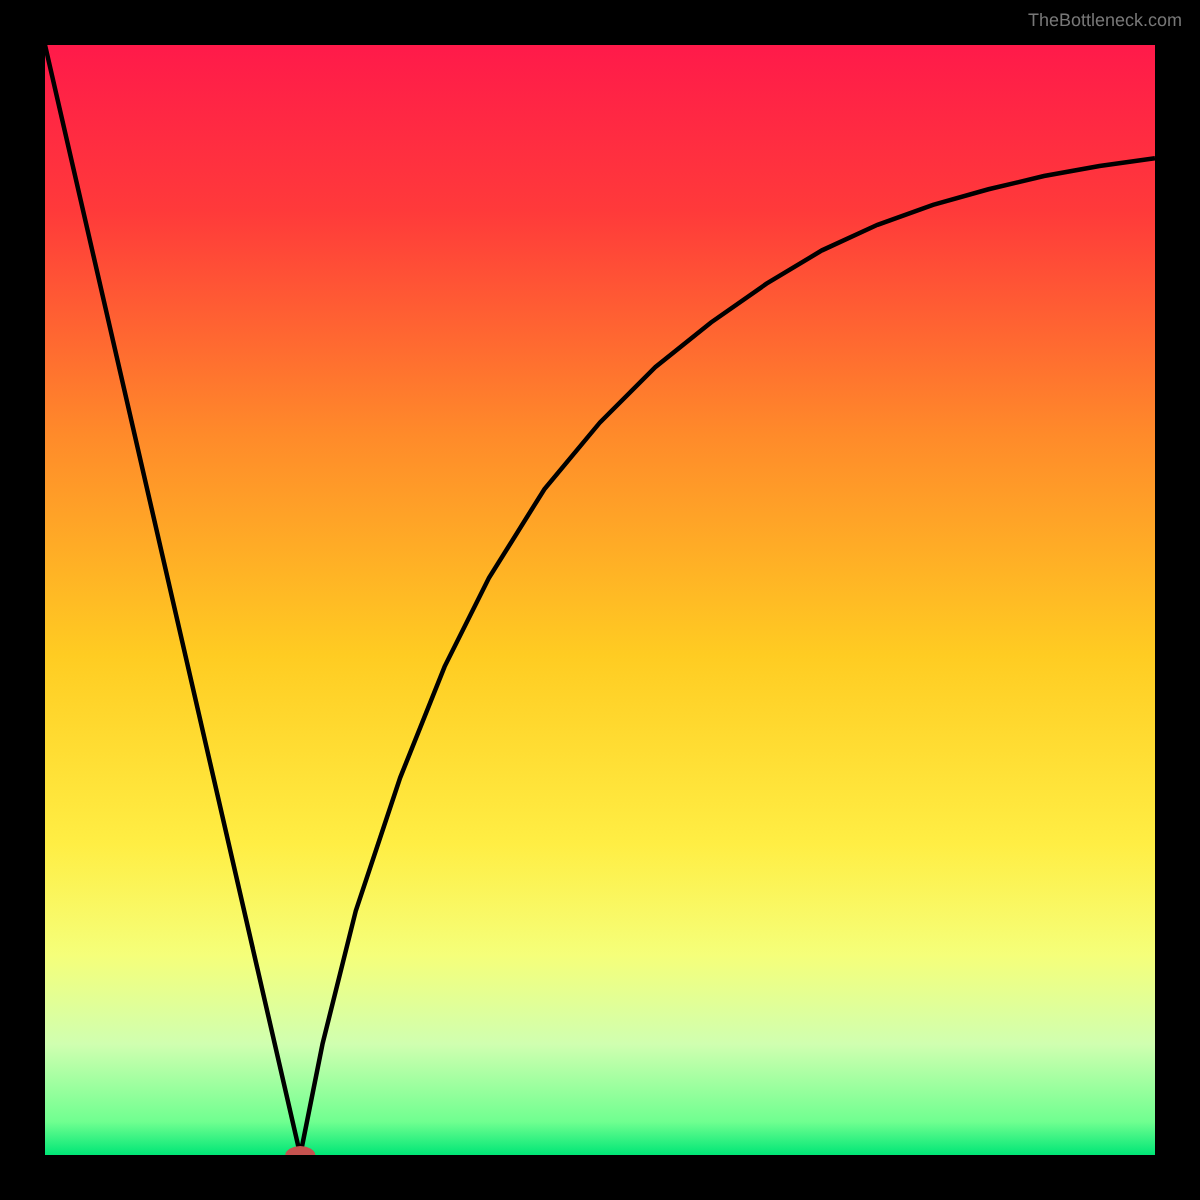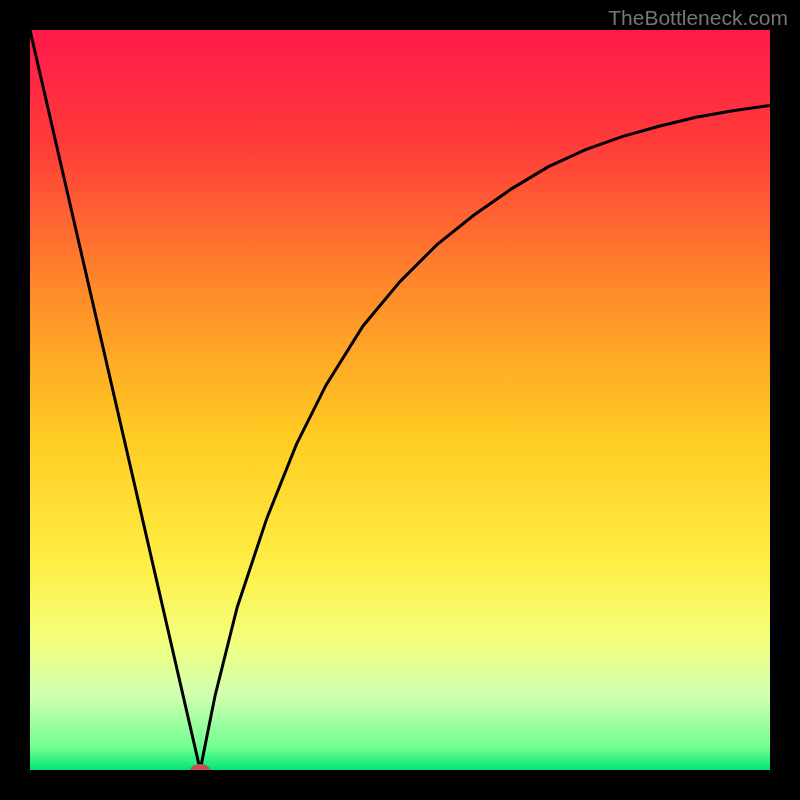--- a/index.html
+++ b/index.html
@@ -28,7 +28,7 @@
     top: 6px;
     right: 12px;
     color: #777;
-    font-size: 21px;
+    font-size: 12px;
     font-family: Arial, sans-serif;
     z-index: 10;
   }

